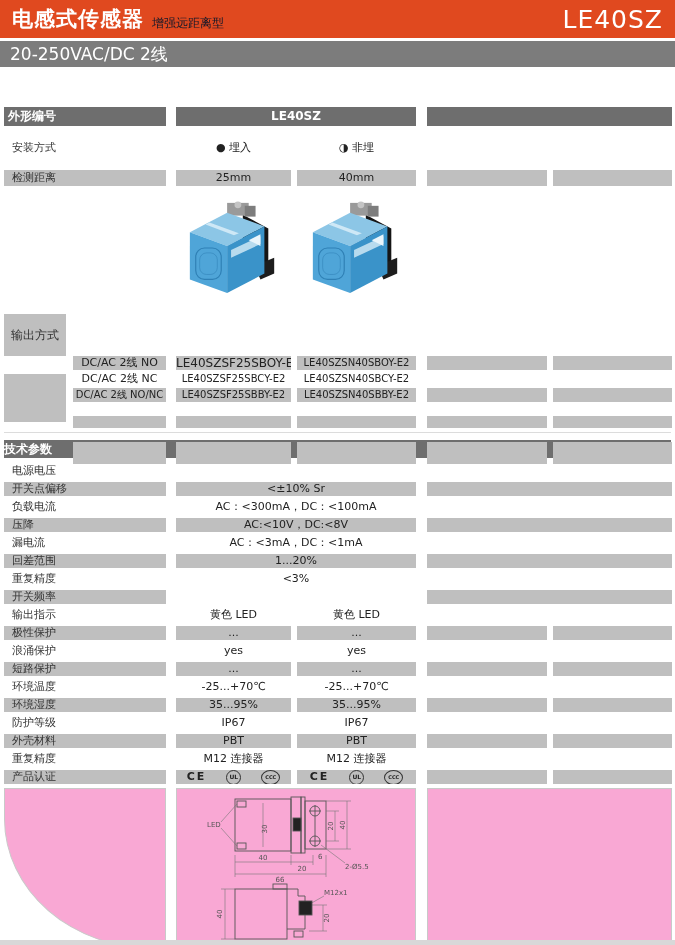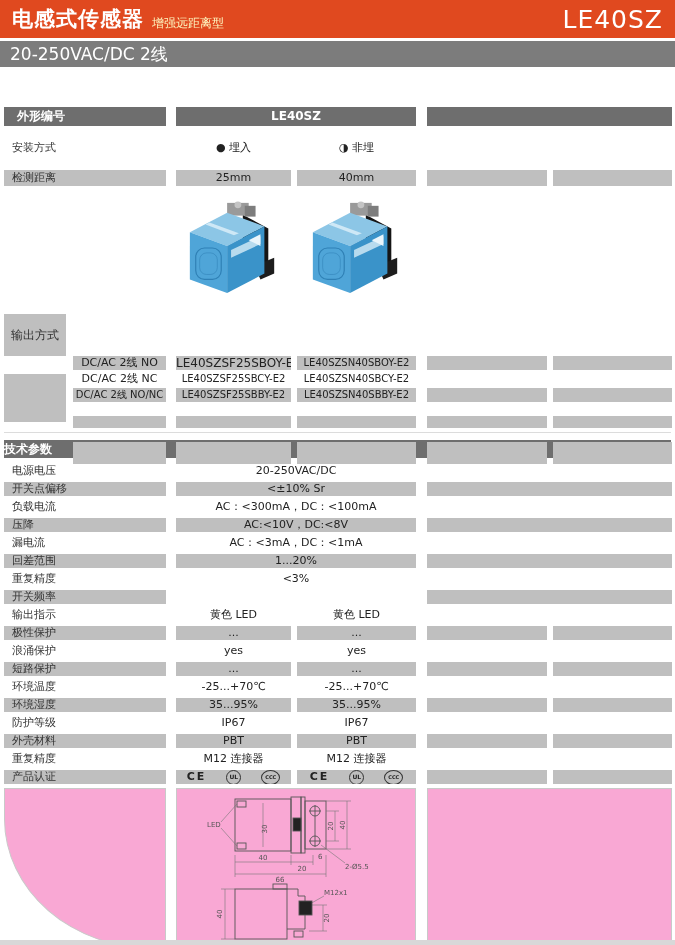--- a/index.html
+++ b/index.html
@@ -8,7 +8,7 @@
   
   .topbar{position:relative;height:38px;background:#E0491F;display:flex;align-items:center;padding:0 12px;box-sizing:border-box;}
   .topbar .title{color:#fff;font-size:21px;font-weight:bold;letter-spacing:1px;}
-  .topbar .subtitle{color:#fef9c3;font-size:12px;margin-left:8px;margin-top:8px;}
+  .topbar .subtitle{color:#0f172a;font-size:12px;margin-left:8px;margin-top:8px;}
   .topbar .model{color:#fff;font-size:25px;margin-left:auto;letter-spacing:1px;}
   .subbar{height:26px;background:#7C7C7C;margin-top:3px;display:flex;align-items:center;padding:0 10px;box-sizing:border-box;}
   .subbar span{color:#fff;font-size:17px;}

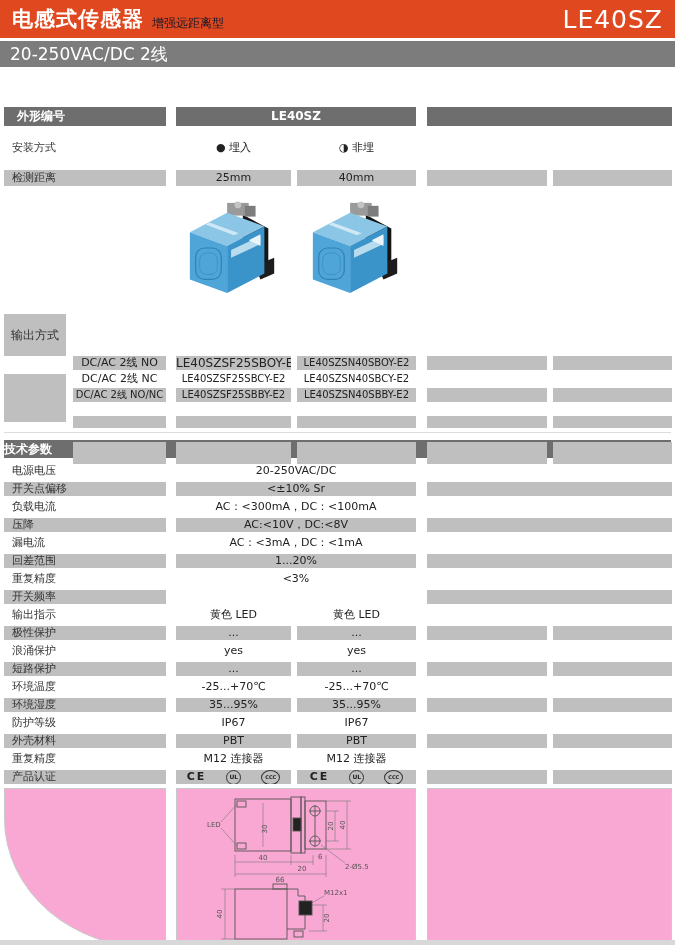--- a/index.html
+++ b/index.html
@@ -25,7 +25,7 @@
   
   .hdr-row{margin-top:40px;height:19px;position:relative;}
   .hdr-row .cell{height:19px;line-height:19px;font-size:12px;}
-  .hdr-row .cL{padding-left:13px;font-family:Liberation Serif, serif;}
+  .hdr-row .cL{padding-left:4px;font-family:Liberation Serif, serif;}
   .ovr-row{height:16px;position:relative;margin-top:14px;}
   .ovr-row .cell{height:16px;line-height:16px;}
   .images-row{position:relative;height:126px;}

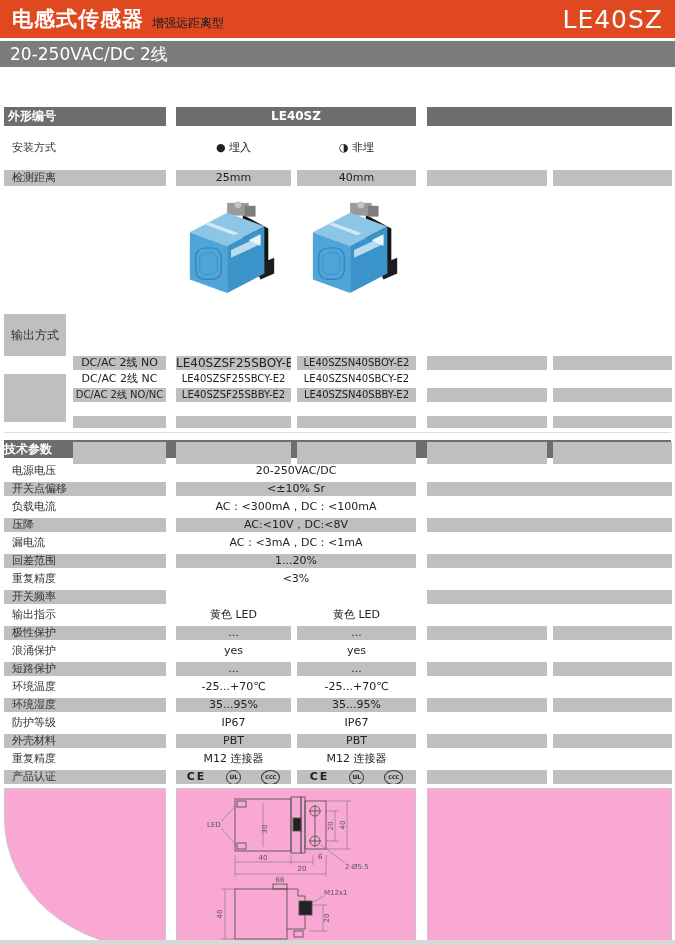--- a/index.html
+++ b/index.html
@@ -170,7 +170,6 @@
   <div class="tech">
     <div class="trow">
       <div class="cell cL">电源电压</div>
-      <div class="cell c12">20-250VAC/DC</div>
     </div>
     <div class="trow">
       <div class="cell cL gbg">开关点偏移</div>

